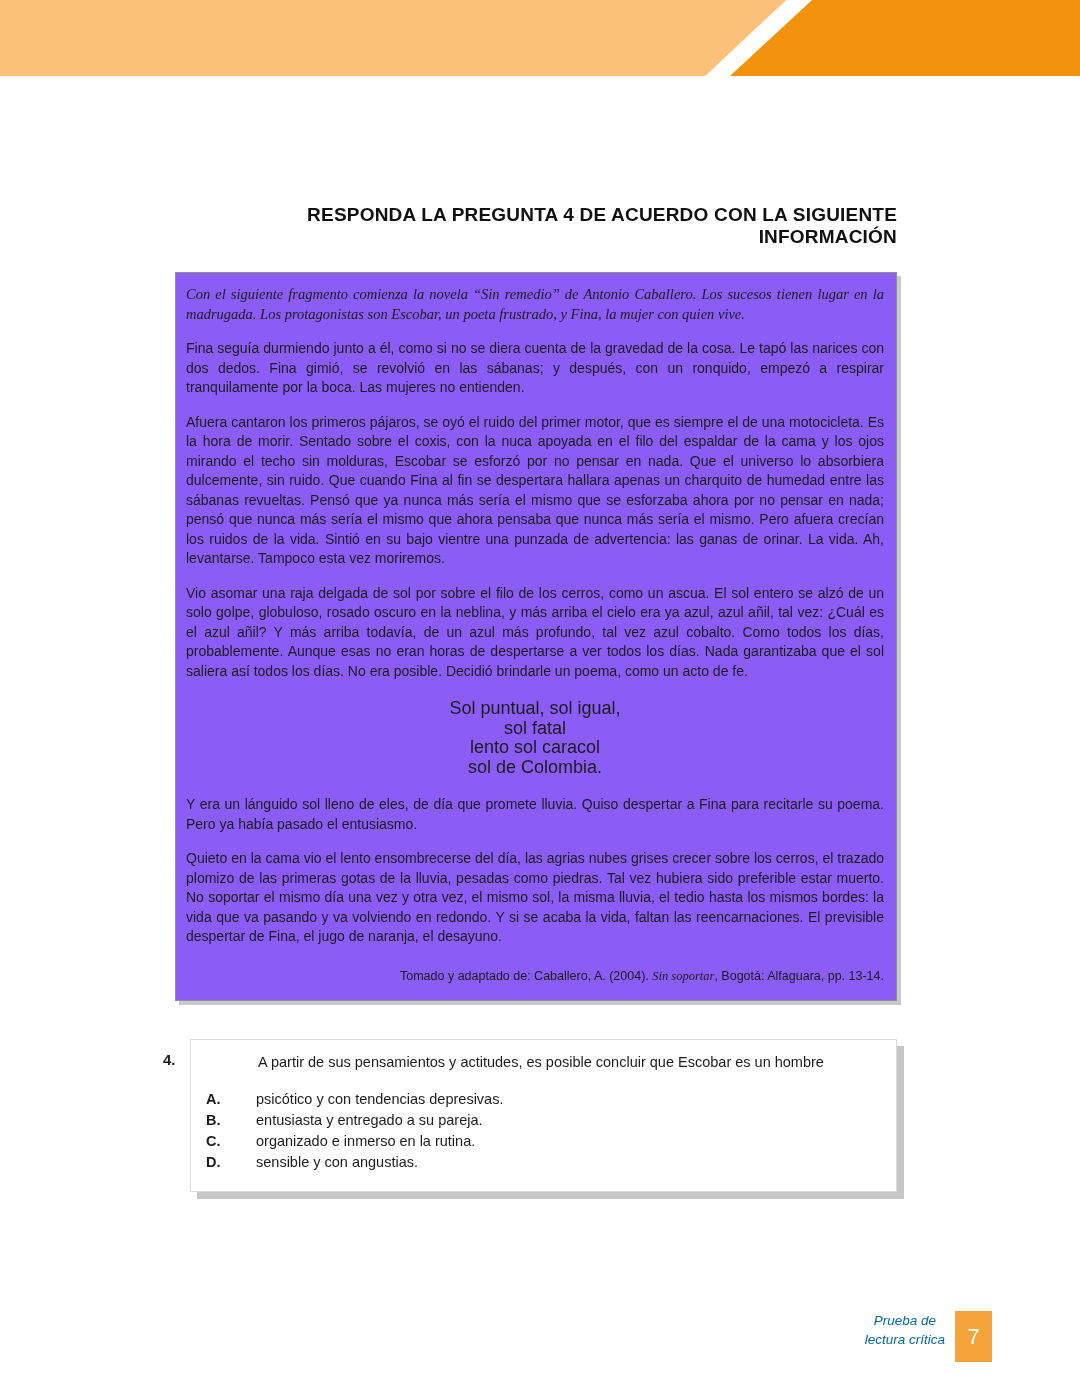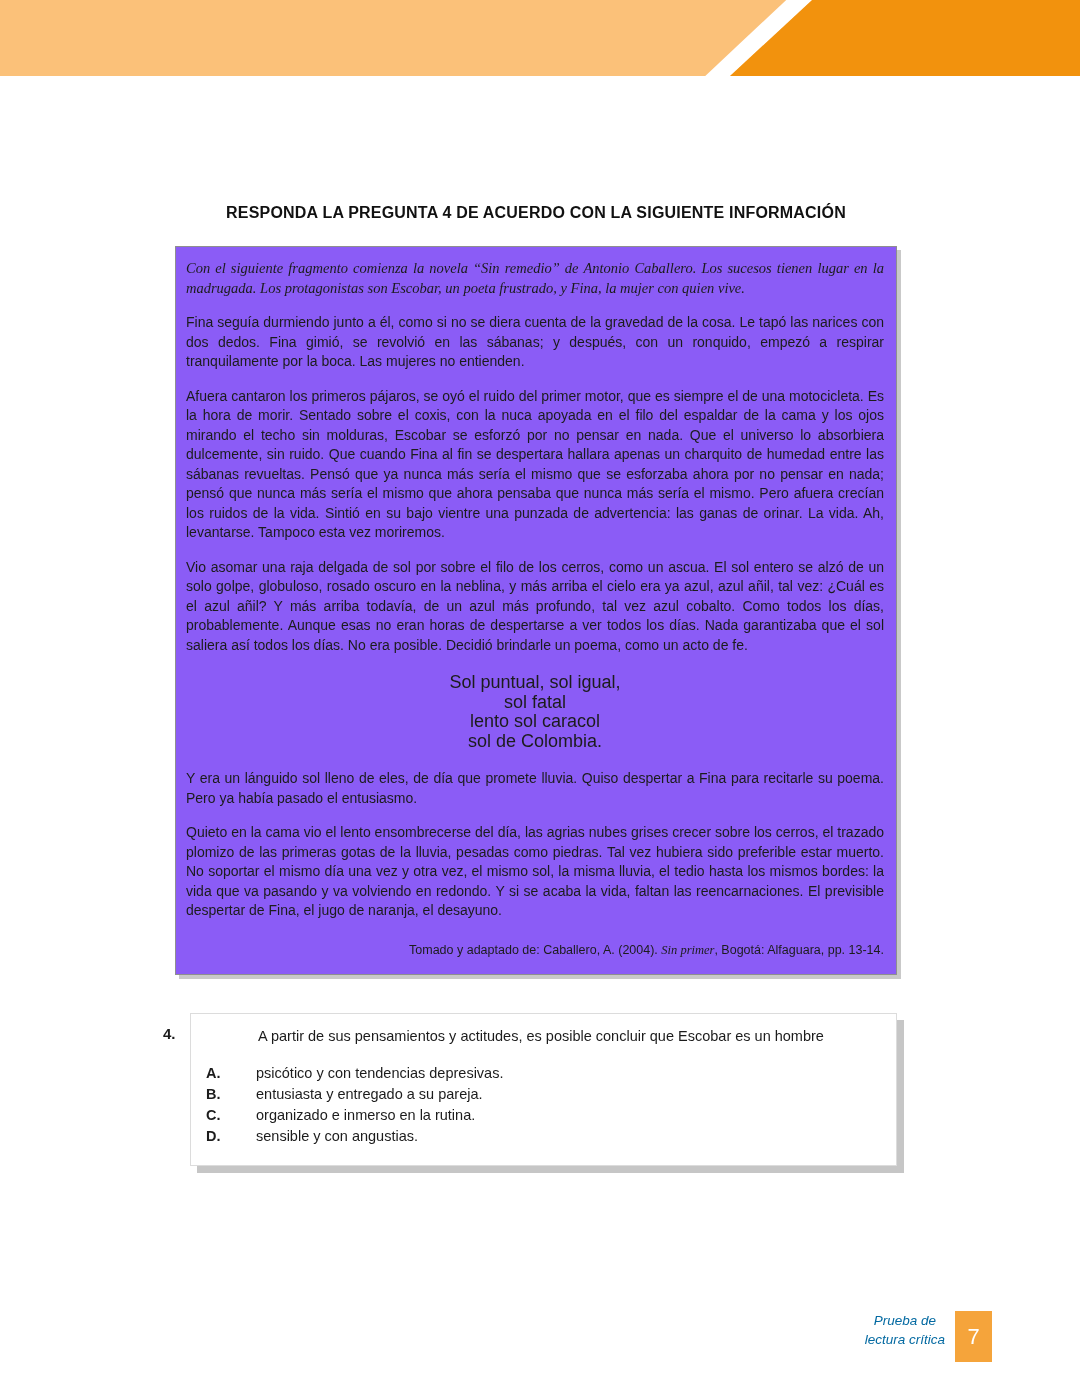--- a/index.html
+++ b/index.html
@@ -42,8 +42,8 @@
     padding: 204px 183px 0 175px;
   }
   .title {
-    text-align: center;
-    font-size: 16px;
+    text-align: right;
+    font-size: 19px;
     font-weight: 700;
     letter-spacing: 0.2px;
     margin-bottom: 24px;

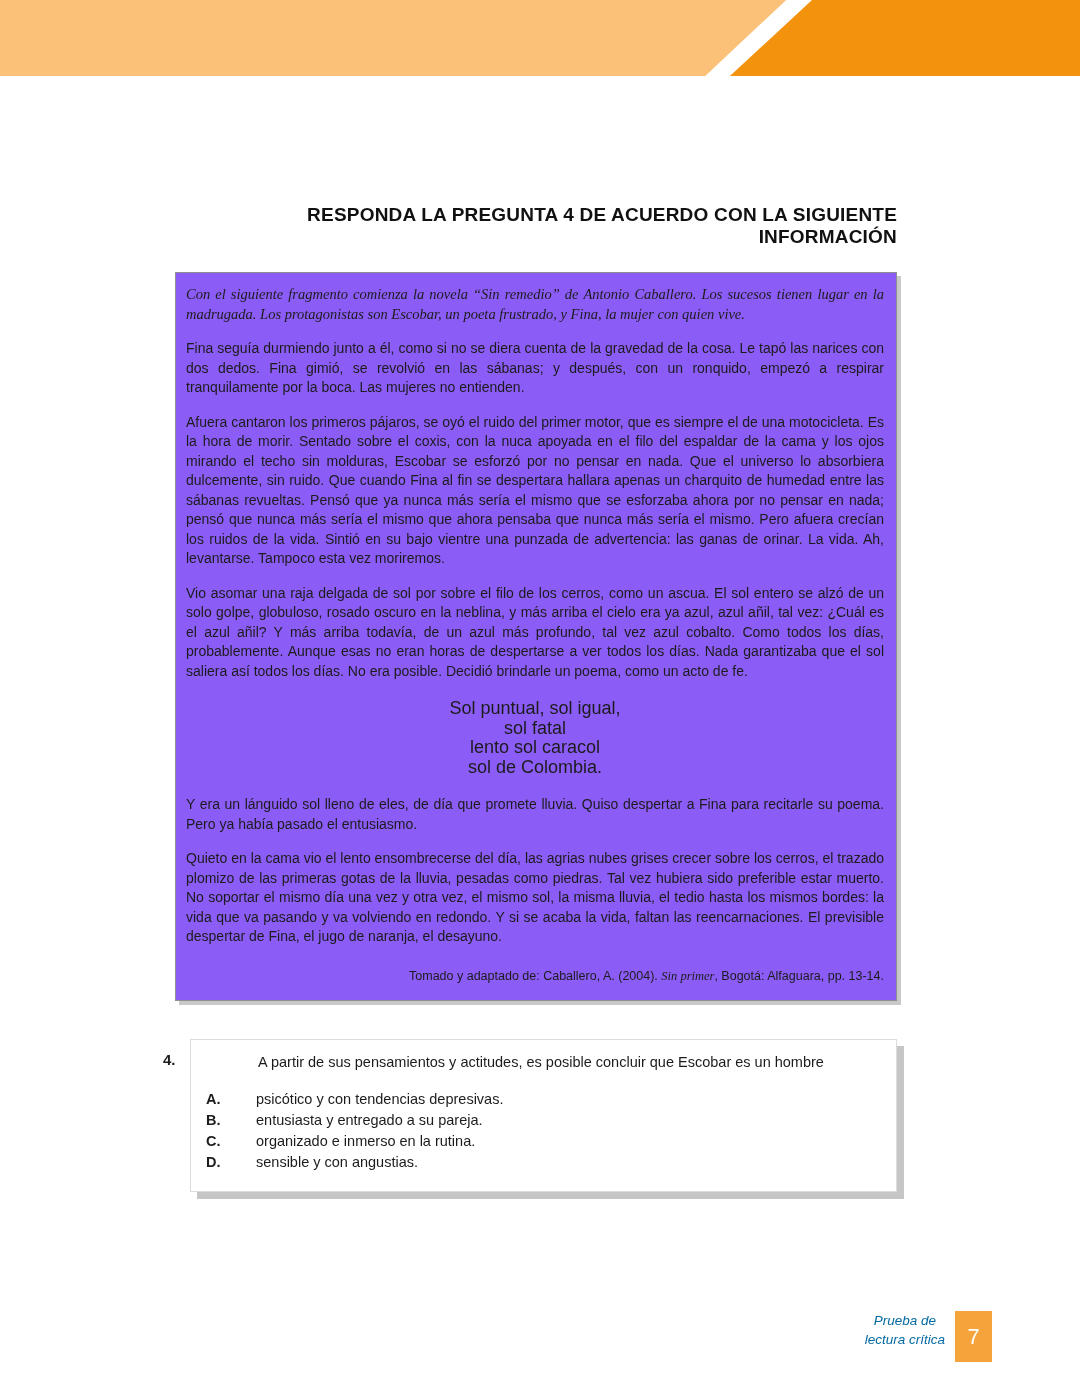--- a/index.html
+++ b/index.html
@@ -175,7 +175,7 @@
       <p class="para">Y era un lánguido sol lleno de eles, de día que promete lluvia. Quiso despertar a Fina para recitarle su poema. Pero ya había pasado el entusiasmo.</p>
       <p class="para">Quieto en la cama vio el lento ensombrecerse del día, las agrias nubes grises crecer sobre los cerros, el trazado plomizo de las primeras gotas de la lluvia, pesadas como piedras. Tal vez hubiera sido preferible estar muerto. No soportar el mismo día una vez y otra vez, el mismo sol, la misma lluvia, el tedio hasta los mismos bordes: la vida que va pasando y va volviendo en redondo. Y si se acaba la vida, faltan las reencarnaciones. El previsible despertar de Fina, el jugo de naranja, el desayuno.</p>
 
-      <p class="attribution"><span>Tomado y adaptado de: Caballero, A. (2004). </span><em>Sin primer</em><span>, Bogotá: Alfaguara, pp. 13-14.</span></p>
+      <p class="attribution"><span>Tomado y adaptado de: Caballero, A. (2004). </span><em>Sin soportar</em><span>, Bogotá: Alfaguara, pp. 13-14.</span></p>
     </section>
 
     <section class="question-row">

